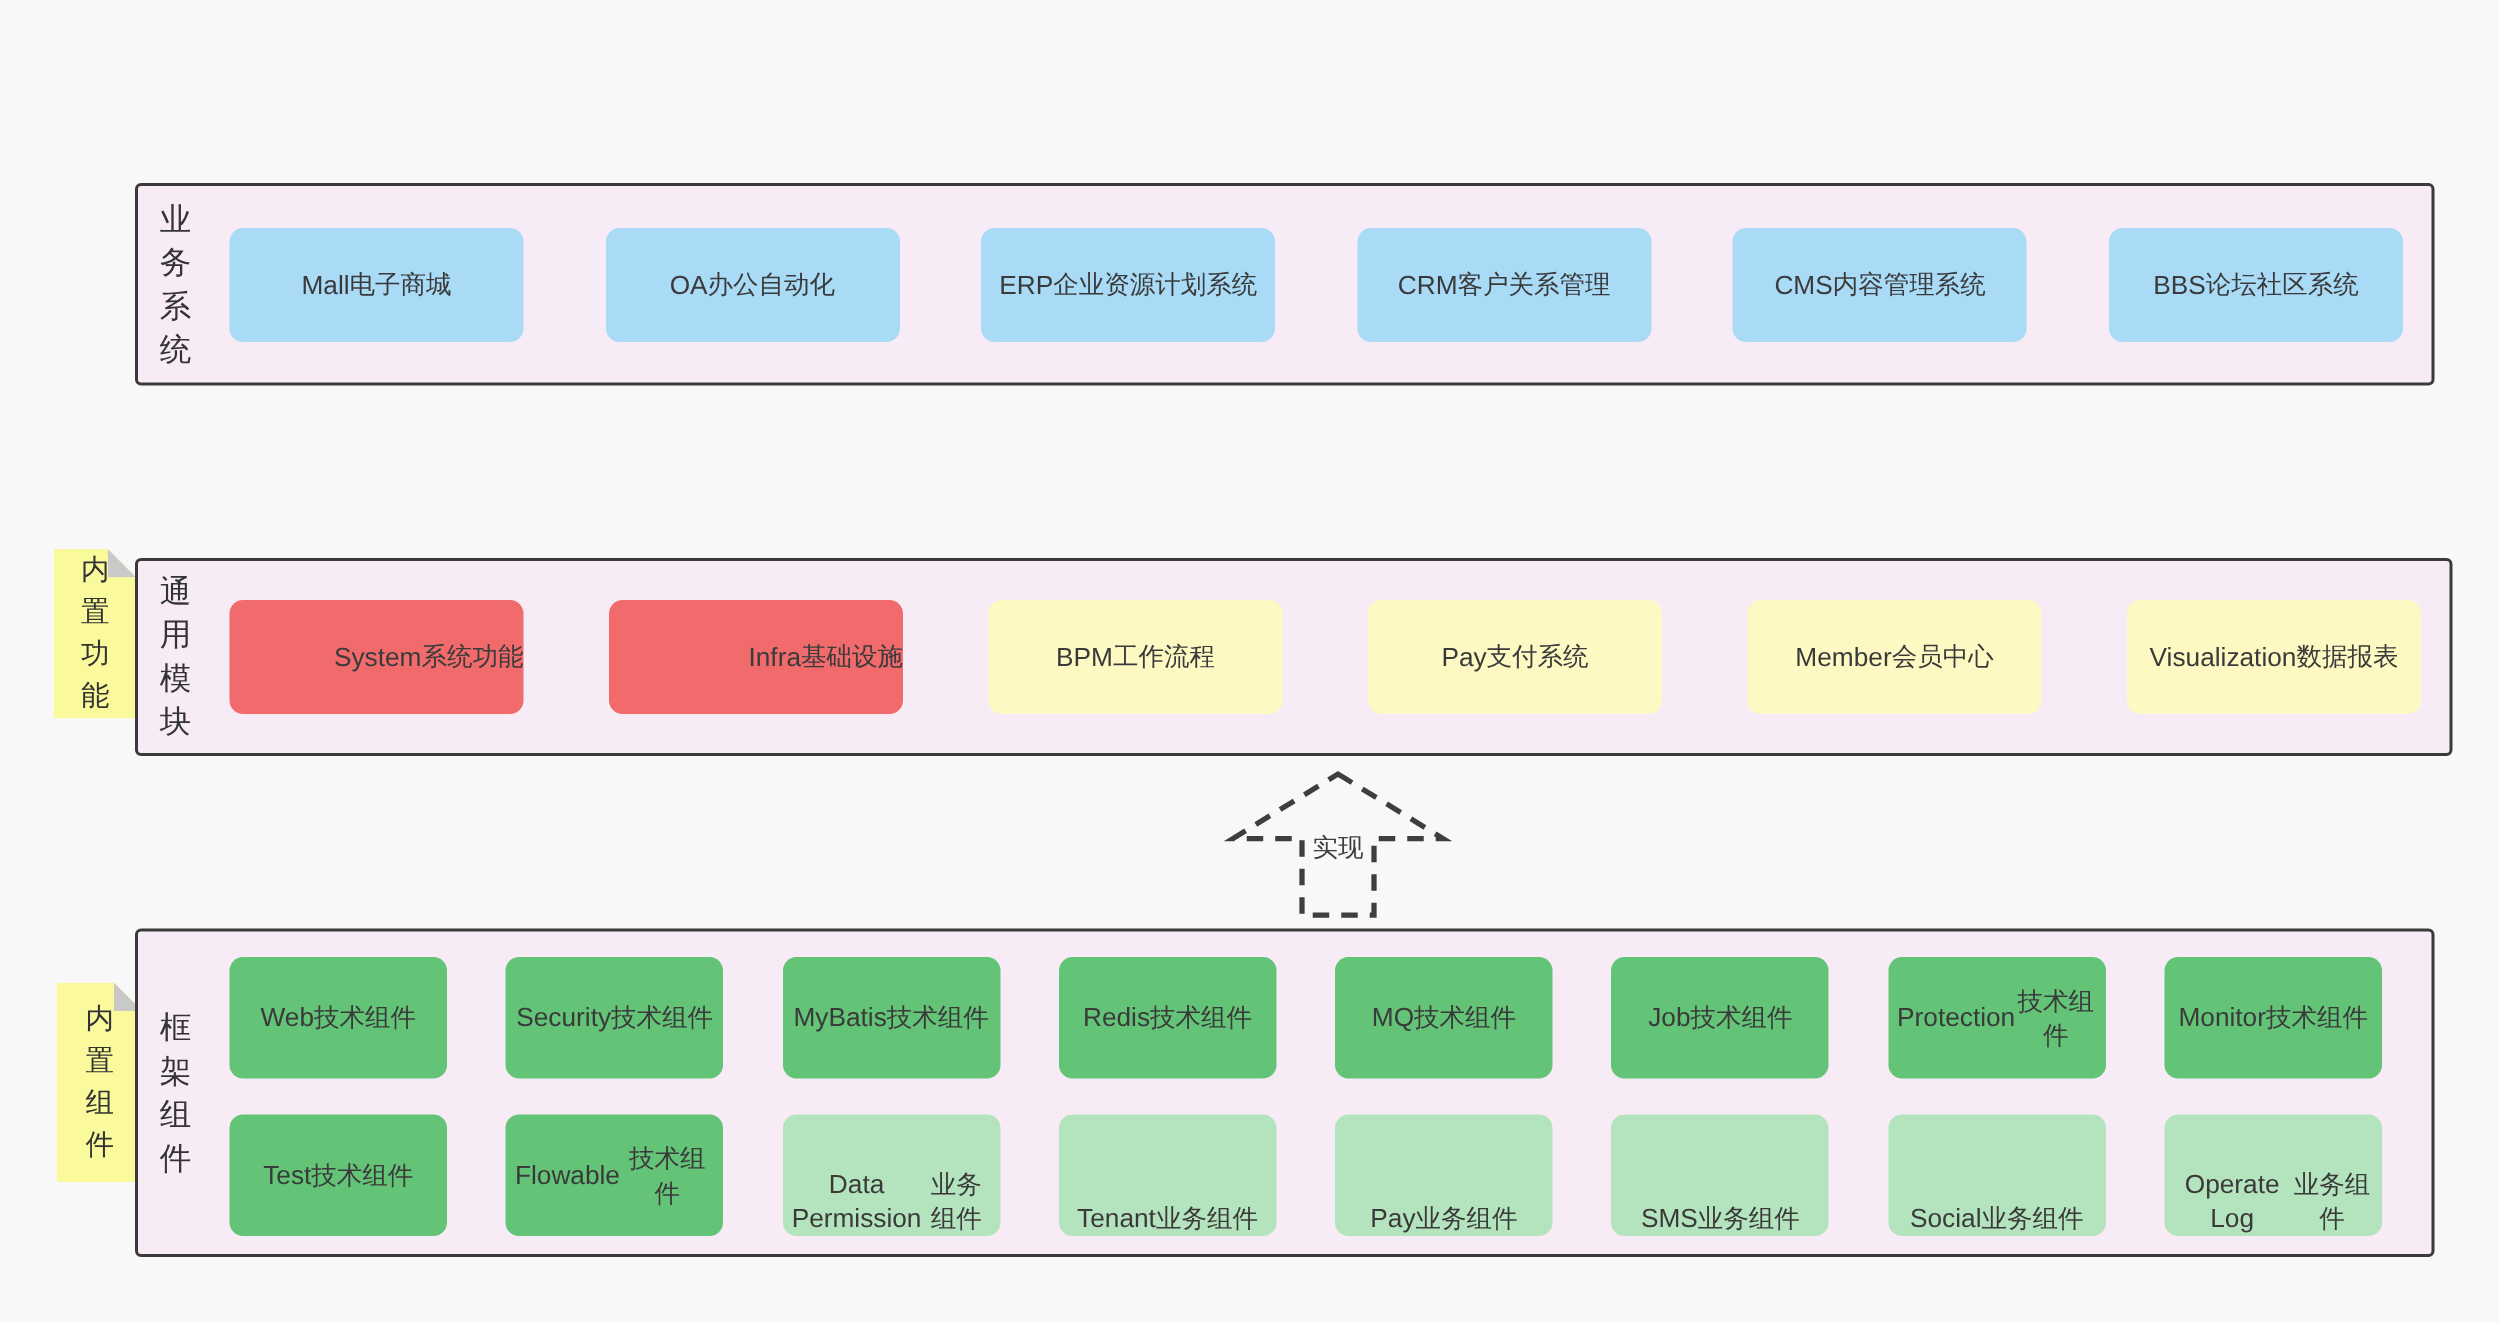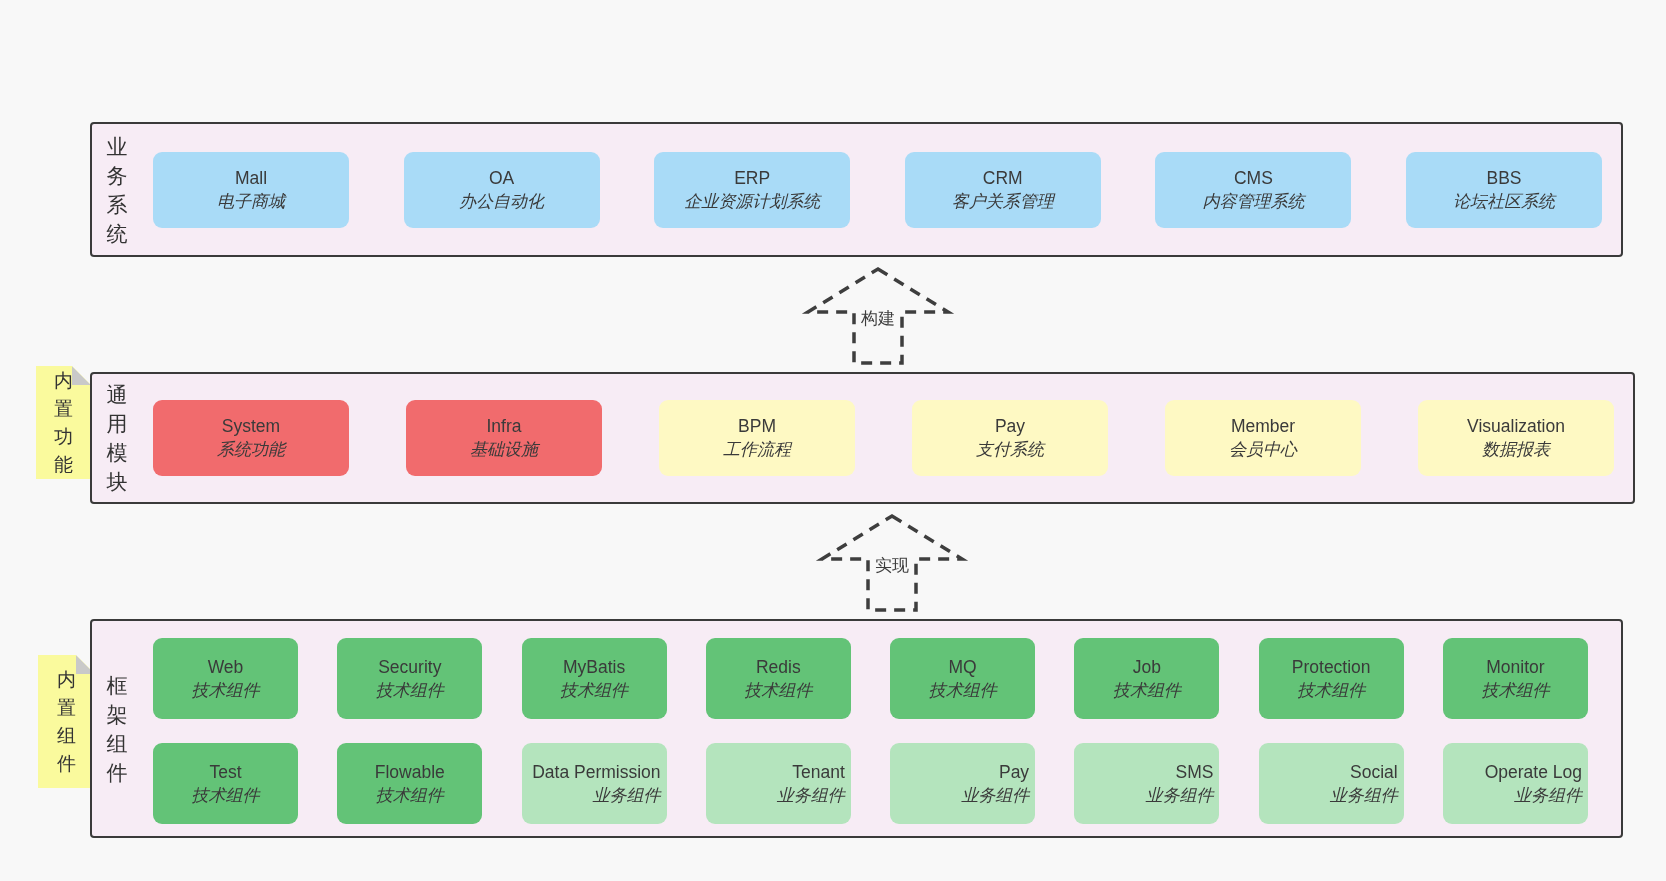--- a/index.html
+++ b/index.html
@@ -39,7 +39,7 @@
   }
   
   .box{
-    display:flex;flex-direction:column;justify-content:center;align-items:center;
+    display:flex;flex-direction:row;justify-content:center;align-items:center;
     text-align:center;border-radius:9px;
   }
   .box .bname,.box .bdesc{display:block;line-height:24px;font-size:17.5px;}

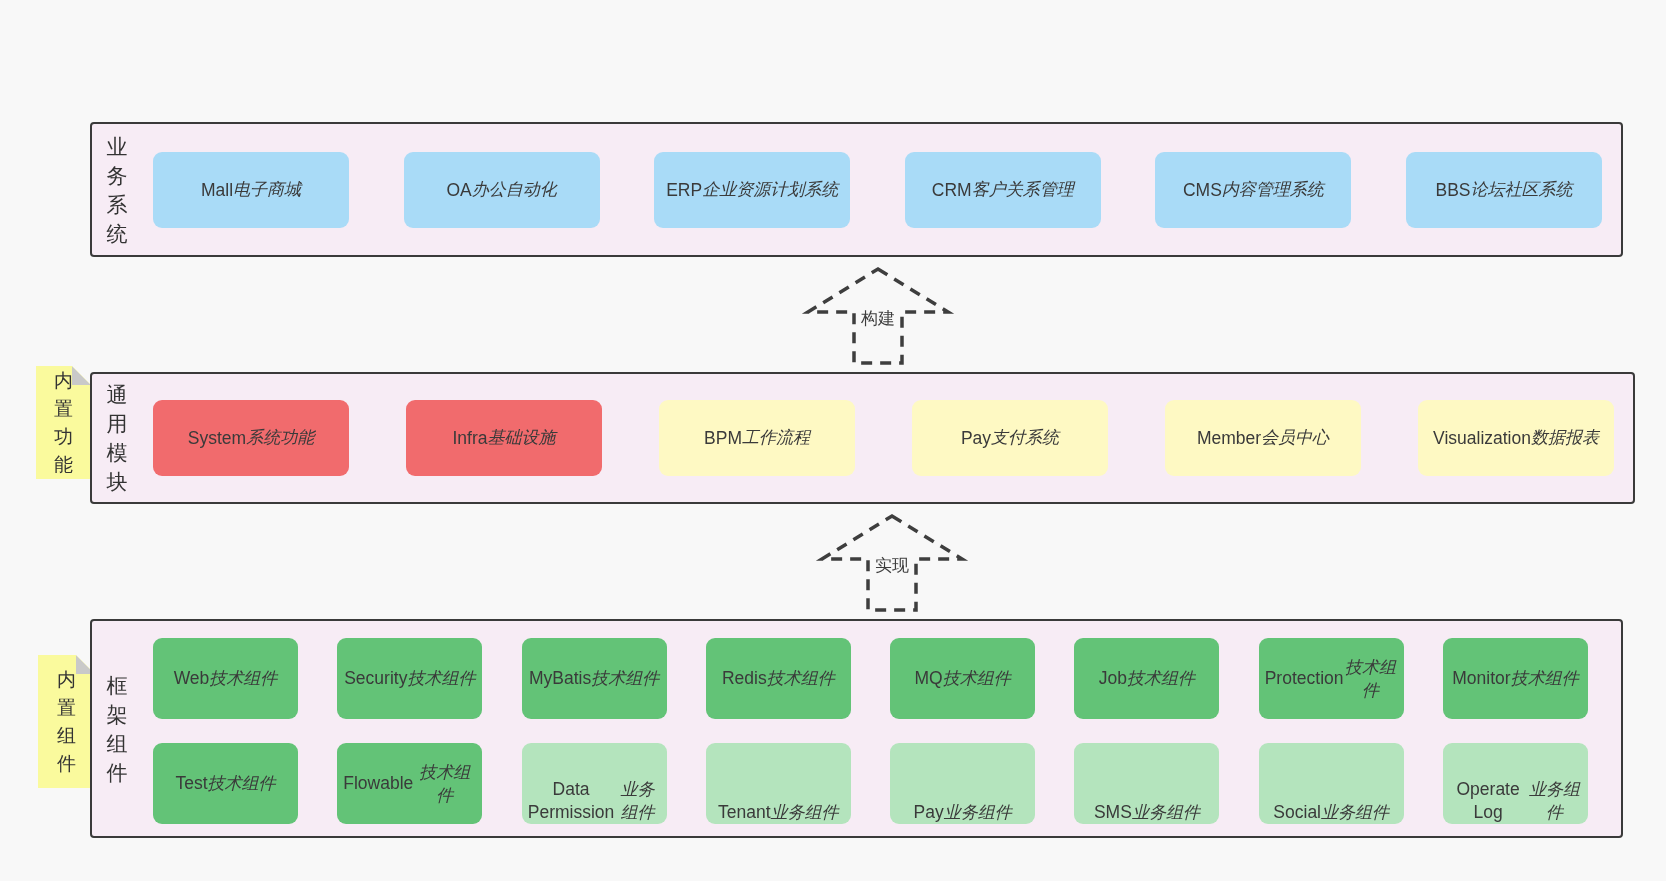--- a/index.html
+++ b/index.html
@@ -43,7 +43,7 @@
     text-align:center;border-radius:9px;
   }
   .box .bname,.box .bdesc{display:block;line-height:24px;font-size:17.5px;}
-  .box .bdesc{font-size:17px;font-style:italic;}
+  .box .bdesc{font-size:17px;}
   .bigbox{width:196px;height:76px;}
   .smallbox{width:145px;height:81px;padding:0 6px;box-sizing:border-box;}
   .smallbox .bname,.smallbox .bdesc{line-height:23px;}

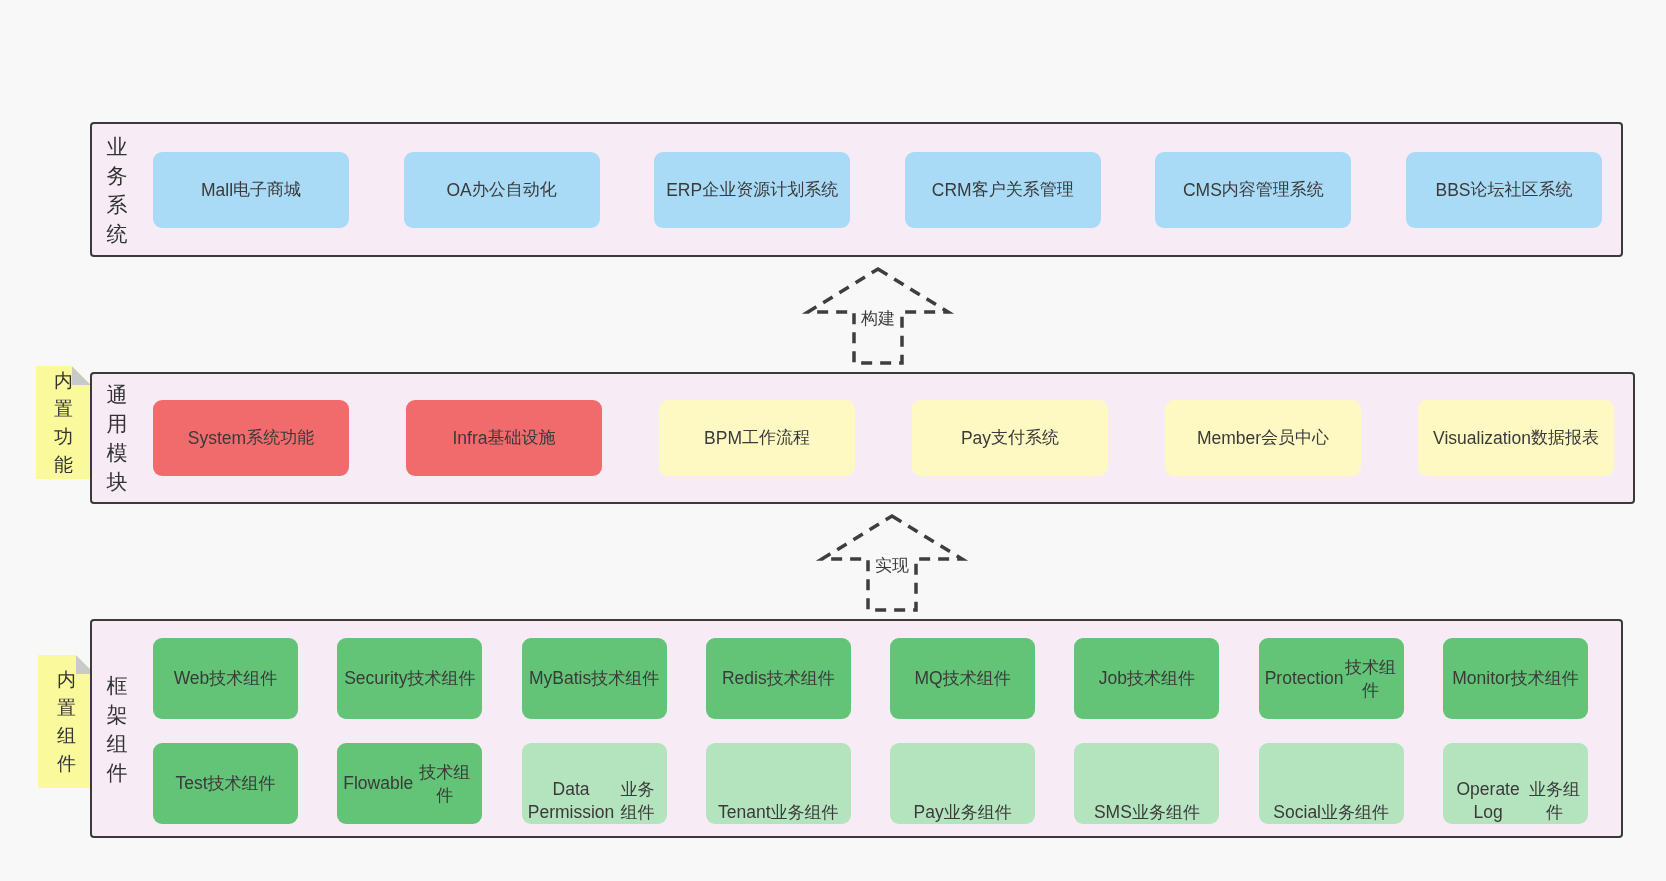--- a/index.html
+++ b/index.html
@@ -115,12 +115,6 @@
     </div>
   </section>
 
-  <div class="arrow arrow-1">
-    <svg viewBox="0 0 160 100">
-      <polygon points="80,3 150,46 104,46 104,97 56,97 56,46 10,46" fill="none" stroke="#3e3e3e" stroke-width="3.5" stroke-dasharray="11 8"></polygon>
-    </svg>
-    <span class="arrow-label">构建</span>
-  </div>
 
   <div class="sticky sticky-1">
     <div class="fold"></div>

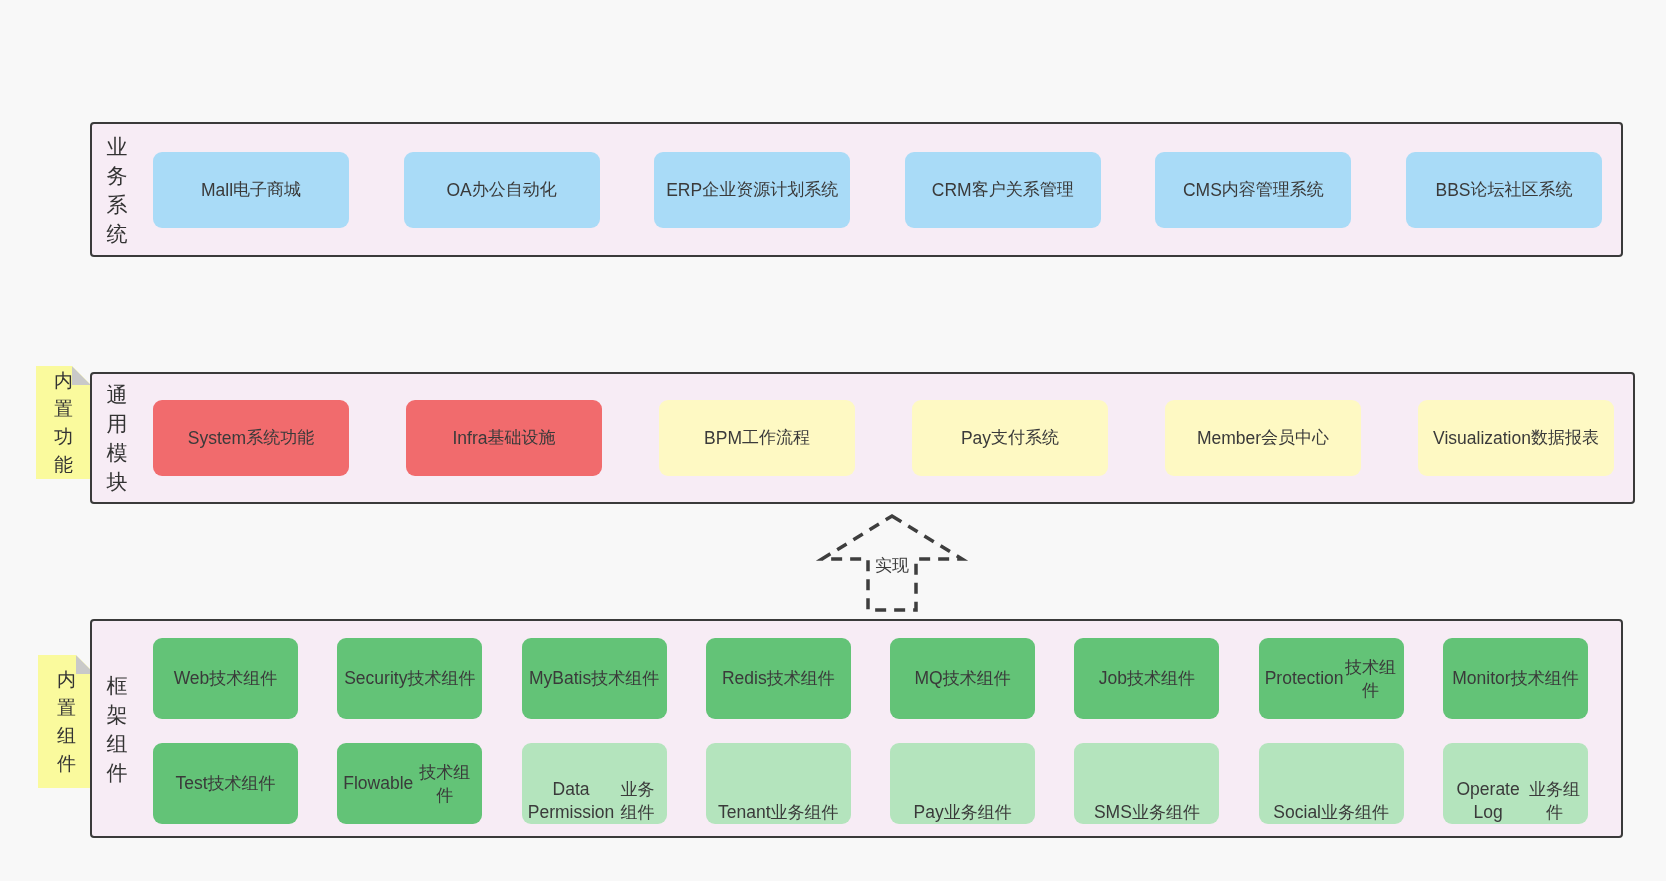--- a/index.html
+++ b/index.html
@@ -48,7 +48,7 @@
   .smallbox{width:145px;height:81px;padding:0 6px;box-sizing:border-box;}
   .smallbox .bname,.smallbox .bdesc{line-height:23px;}
   .c-blue{background:#a9dbf7;}
-  .c-red{background:#f16b6d;}
+  .c-red{background:#f16b6d;justify-content:flex-end;}
   .c-pink{background:#fef9c3;}
   .c-green{background:#63c377;}
   .c-green-lt{background:#b4e4bd;align-items:flex-end;}

